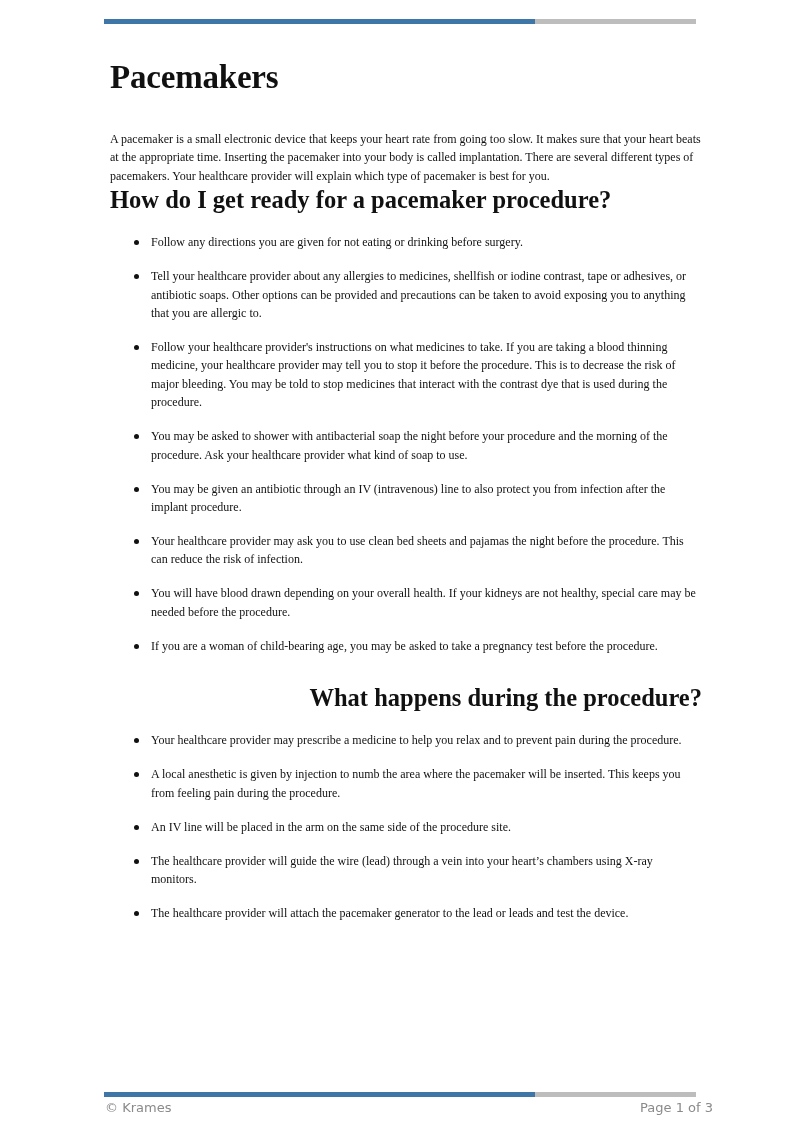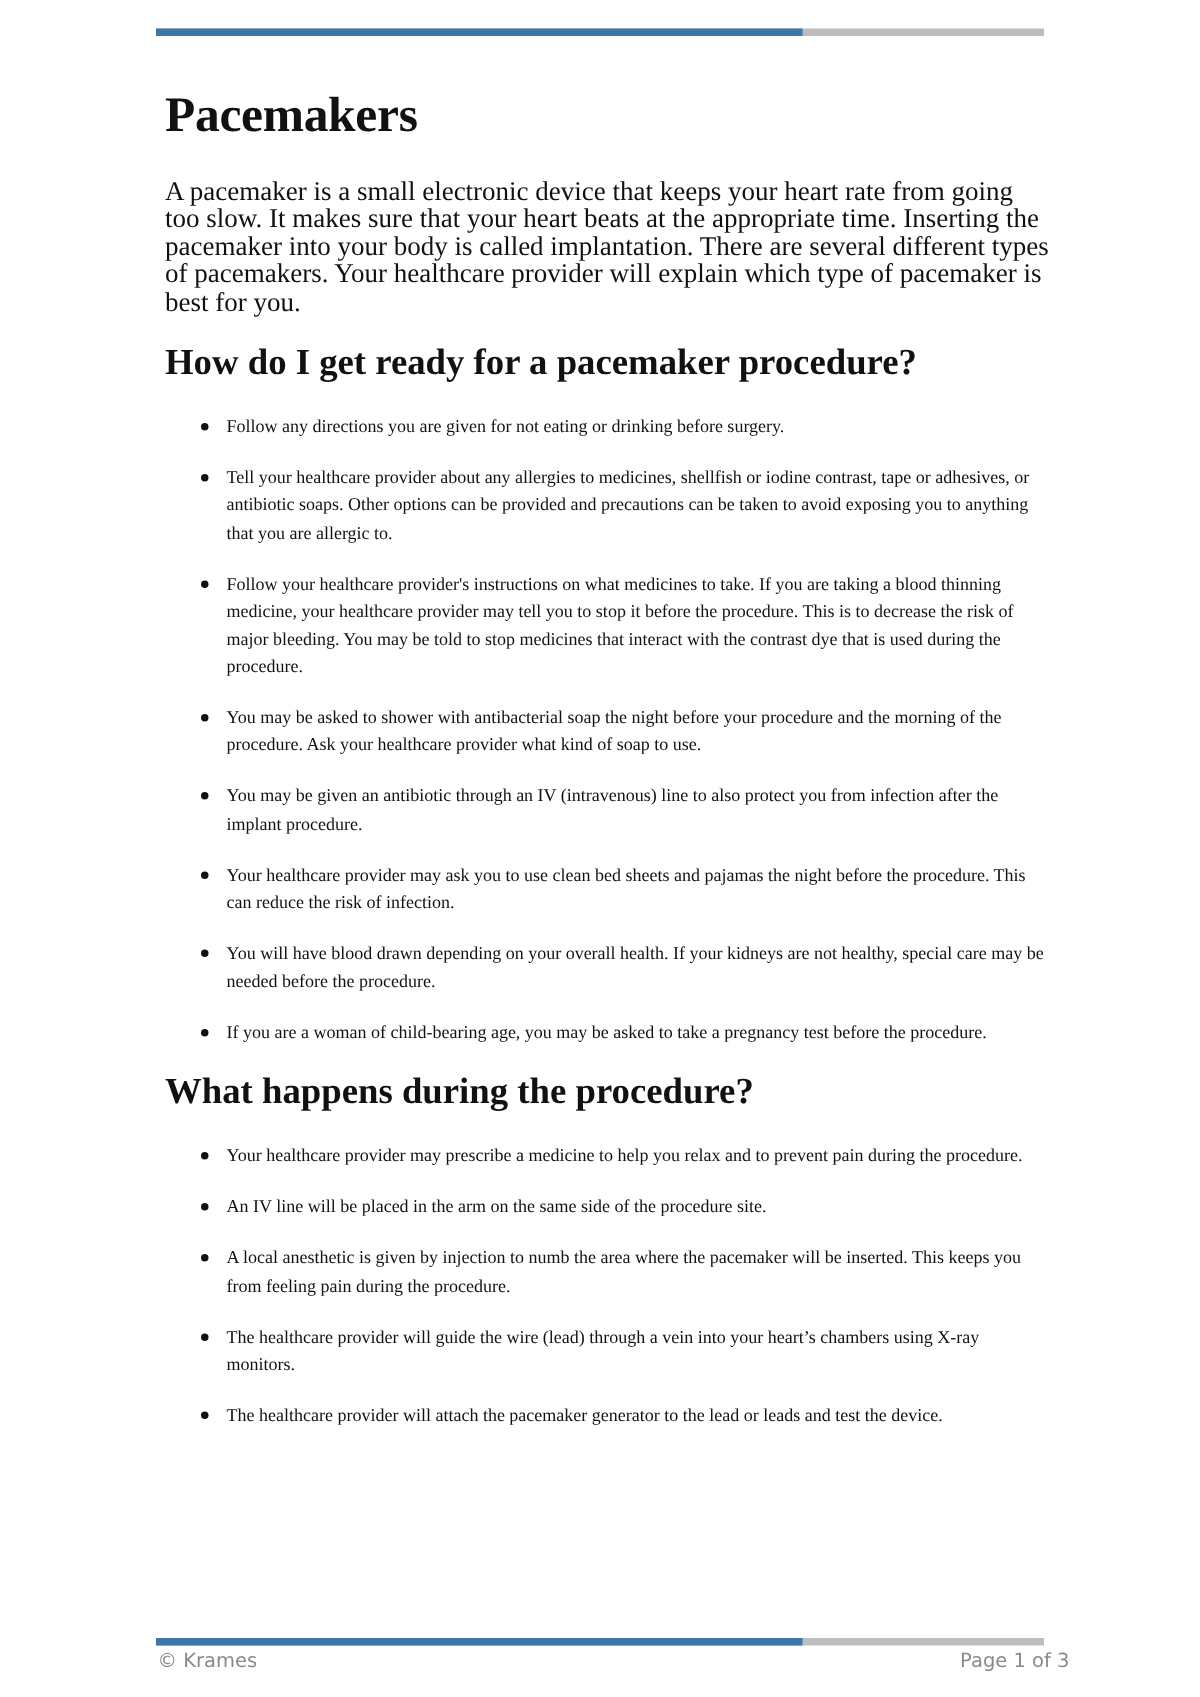--- a/index.html
+++ b/index.html
@@ -46,9 +46,9 @@
       letter-spacing: -0.2px;
     }
     p.intro {
-      font-size: 18px;
+      font-size: 12px;
       line-height: 18.4px;
-      margin: 21px 0 0 0;
+      margin: 33px 0 0 0;
     }
     h2 {
       font-size: 24.5px;

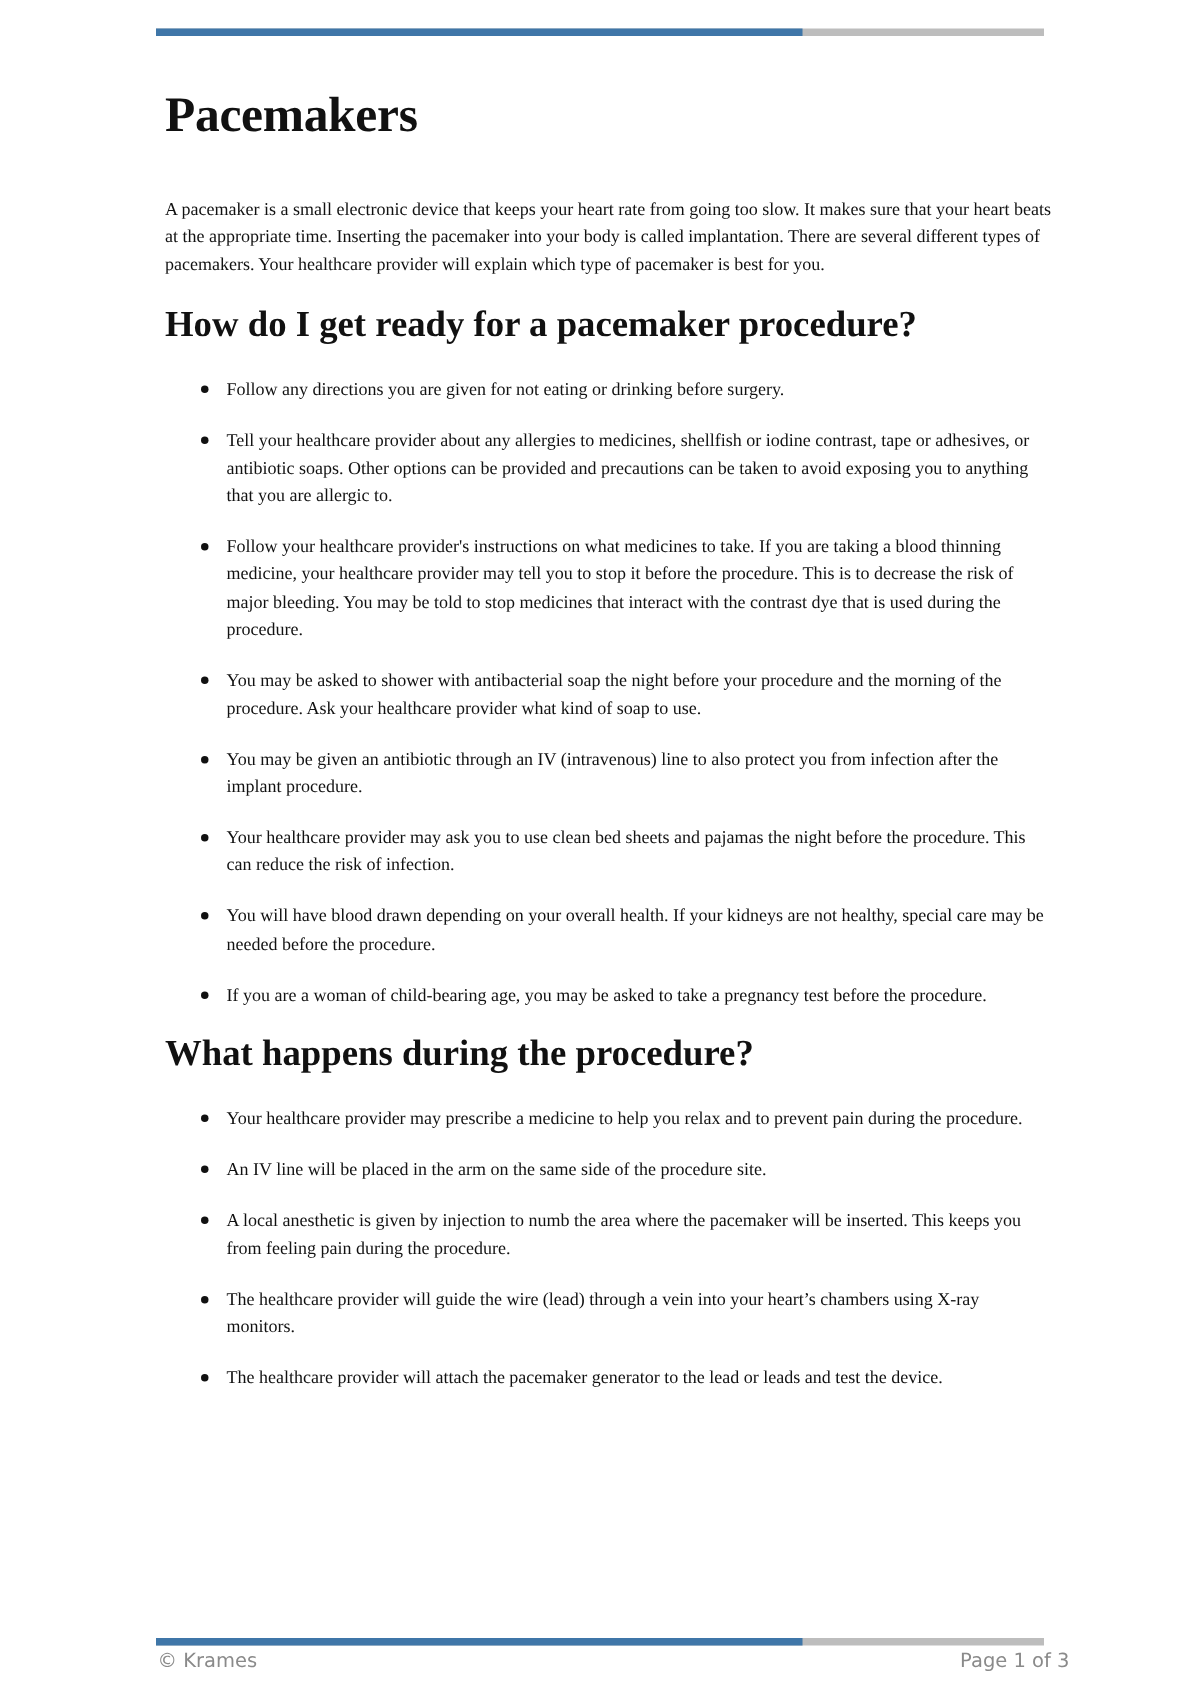--- a/index.html
+++ b/index.html
@@ -56,7 +56,7 @@
       margin: 0;
       line-height: 30px;
     }
-    h2.h-ready { margin-top: 17px; }
+    h2.h-ready { }
     h2.h-during { margin-top: 16px; }
     ul {
       margin: 0;

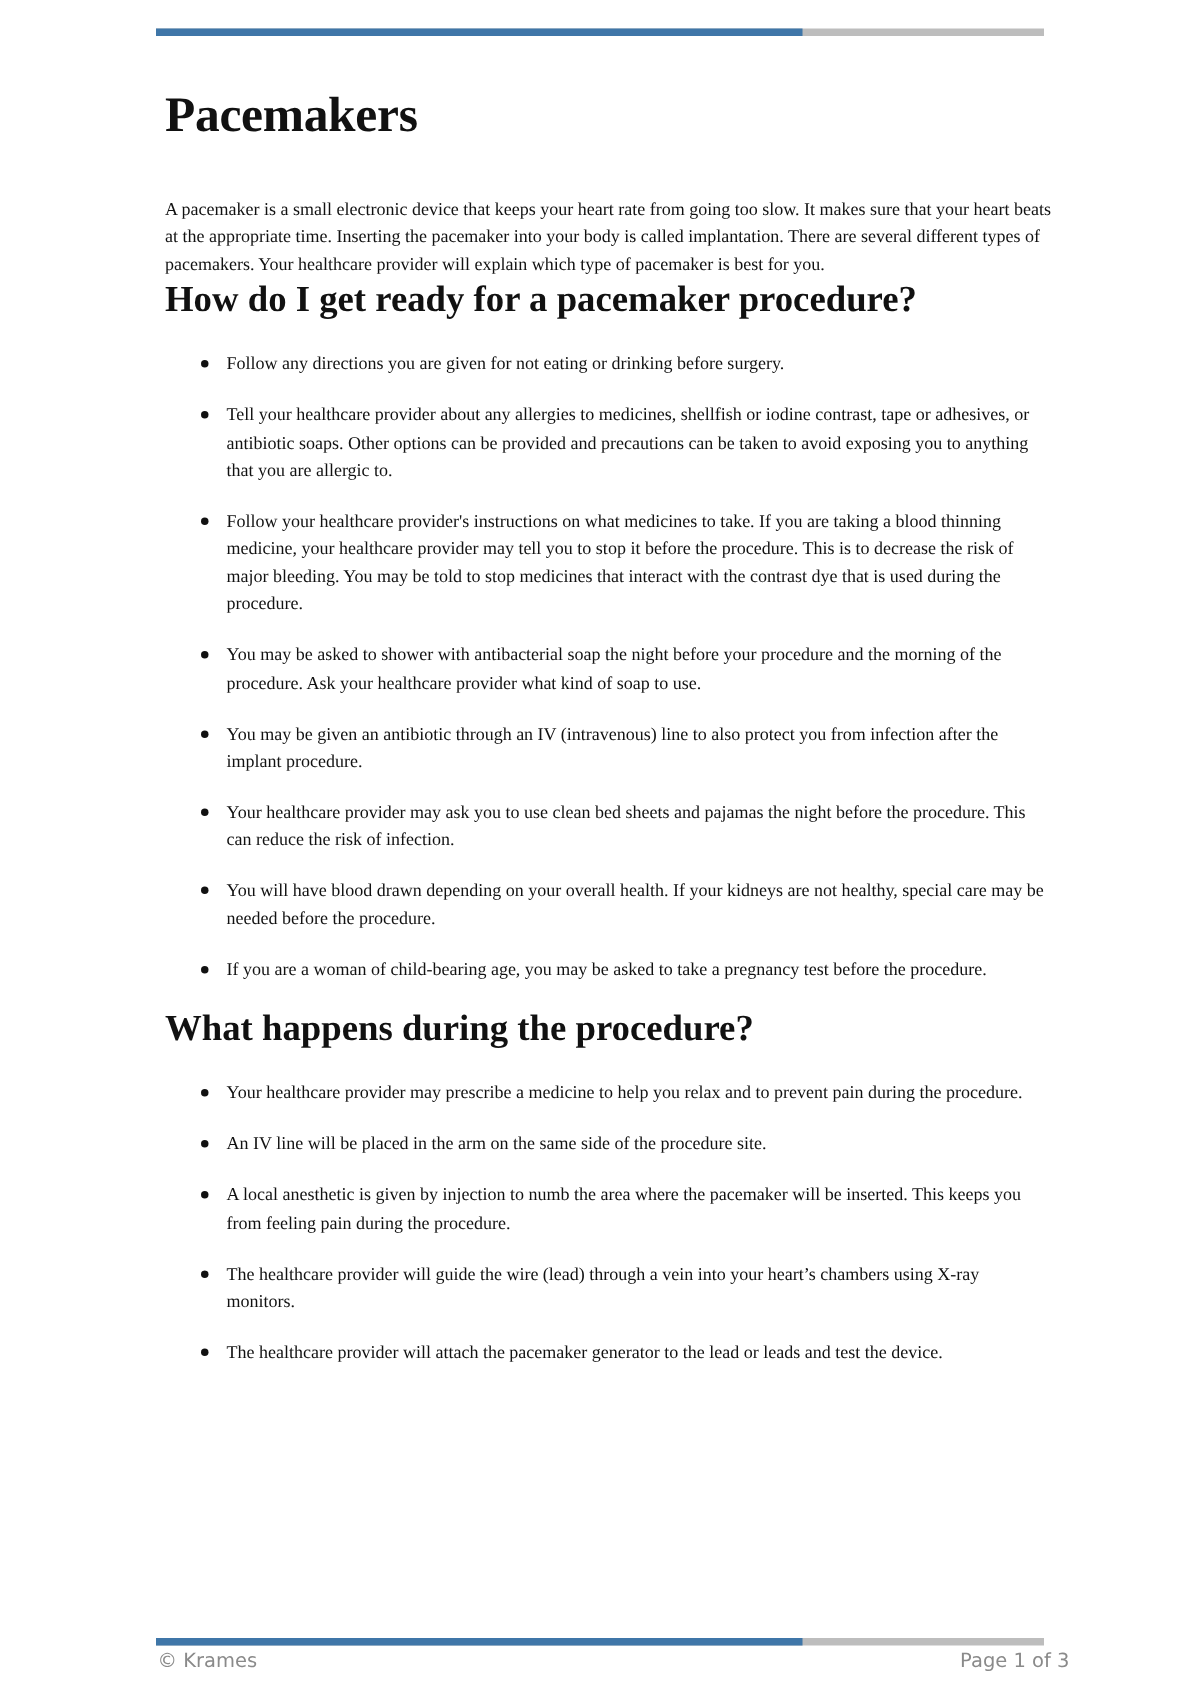--- a/index.html
+++ b/index.html
@@ -57,7 +57,7 @@
       line-height: 30px;
     }
     h2.h-ready { }
-    h2.h-during { margin-top: 16px; }
+    h2.h-during { margin-top: 28px; text-align: right; }
     ul {
       margin: 0;
       padding: 0 0 0 41px;

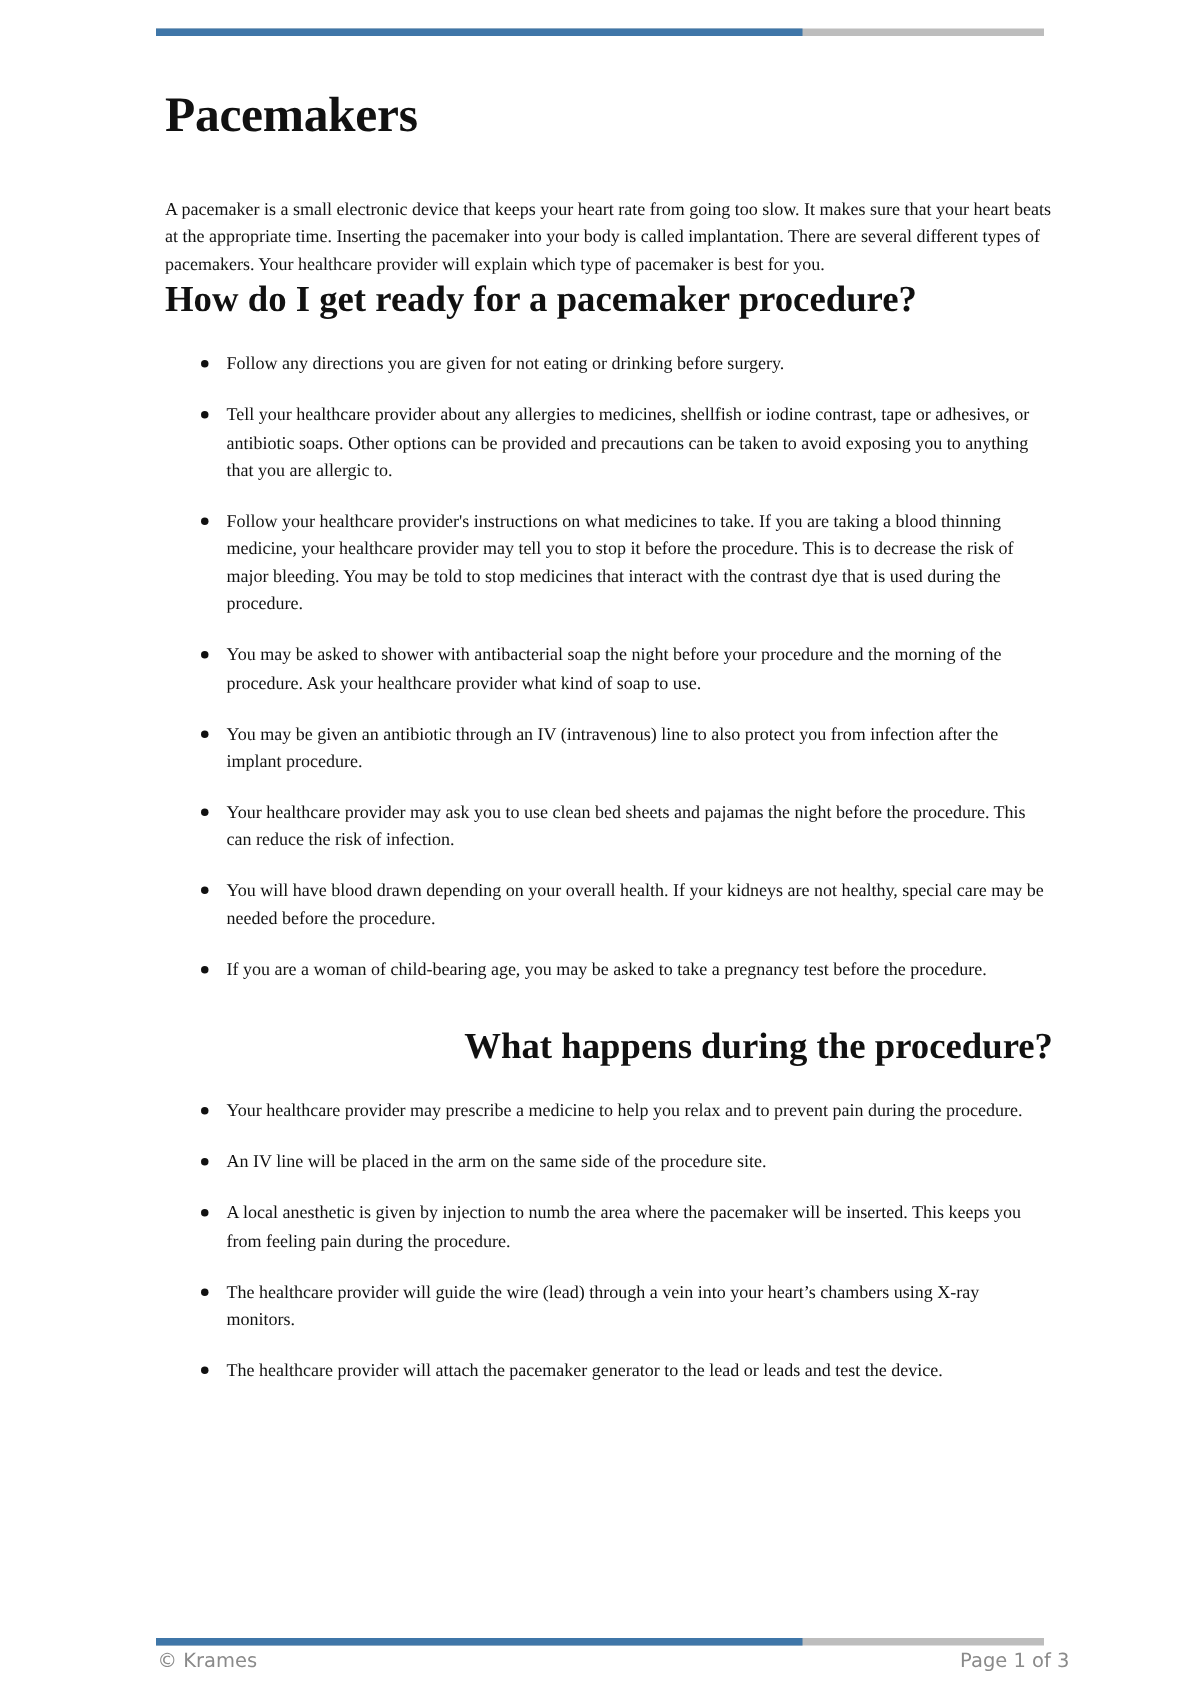--- a/index.html
+++ b/index.html
@@ -117,8 +117,8 @@
   <h2 class="h-during">What happens during the procedure?</h2>
   <ul class="during">
     <li><span class="bullet"></span><span>Your healthcare provider may prescribe a medicine to help you relax and to prevent pain during the procedure.</span></li>
+    <li><span class="bullet"></span><span>A local anesthetic is given by injection to numb the area where the pacemaker will be inserted. This keeps you from feeling pain during the procedure.</span></li>
     <li><span class="bullet"></span><span>An IV line will be placed in the arm on the same side of the procedure site.</span></li>
-    <li><span class="bullet"></span><span>A local anesthetic is given by injection to numb the area where the pacemaker will be inserted. This keeps you from feeling pain during the procedure.</span></li>
     <li><span class="bullet"></span><span>The healthcare provider will guide the wire (lead) through a vein into your heart’s chambers using X-ray monitors.</span></li>
     <li><span class="bullet"></span><span>The healthcare provider will attach the pacemaker generator to the lead or leads and test the device.</span></li>
   </ul>

